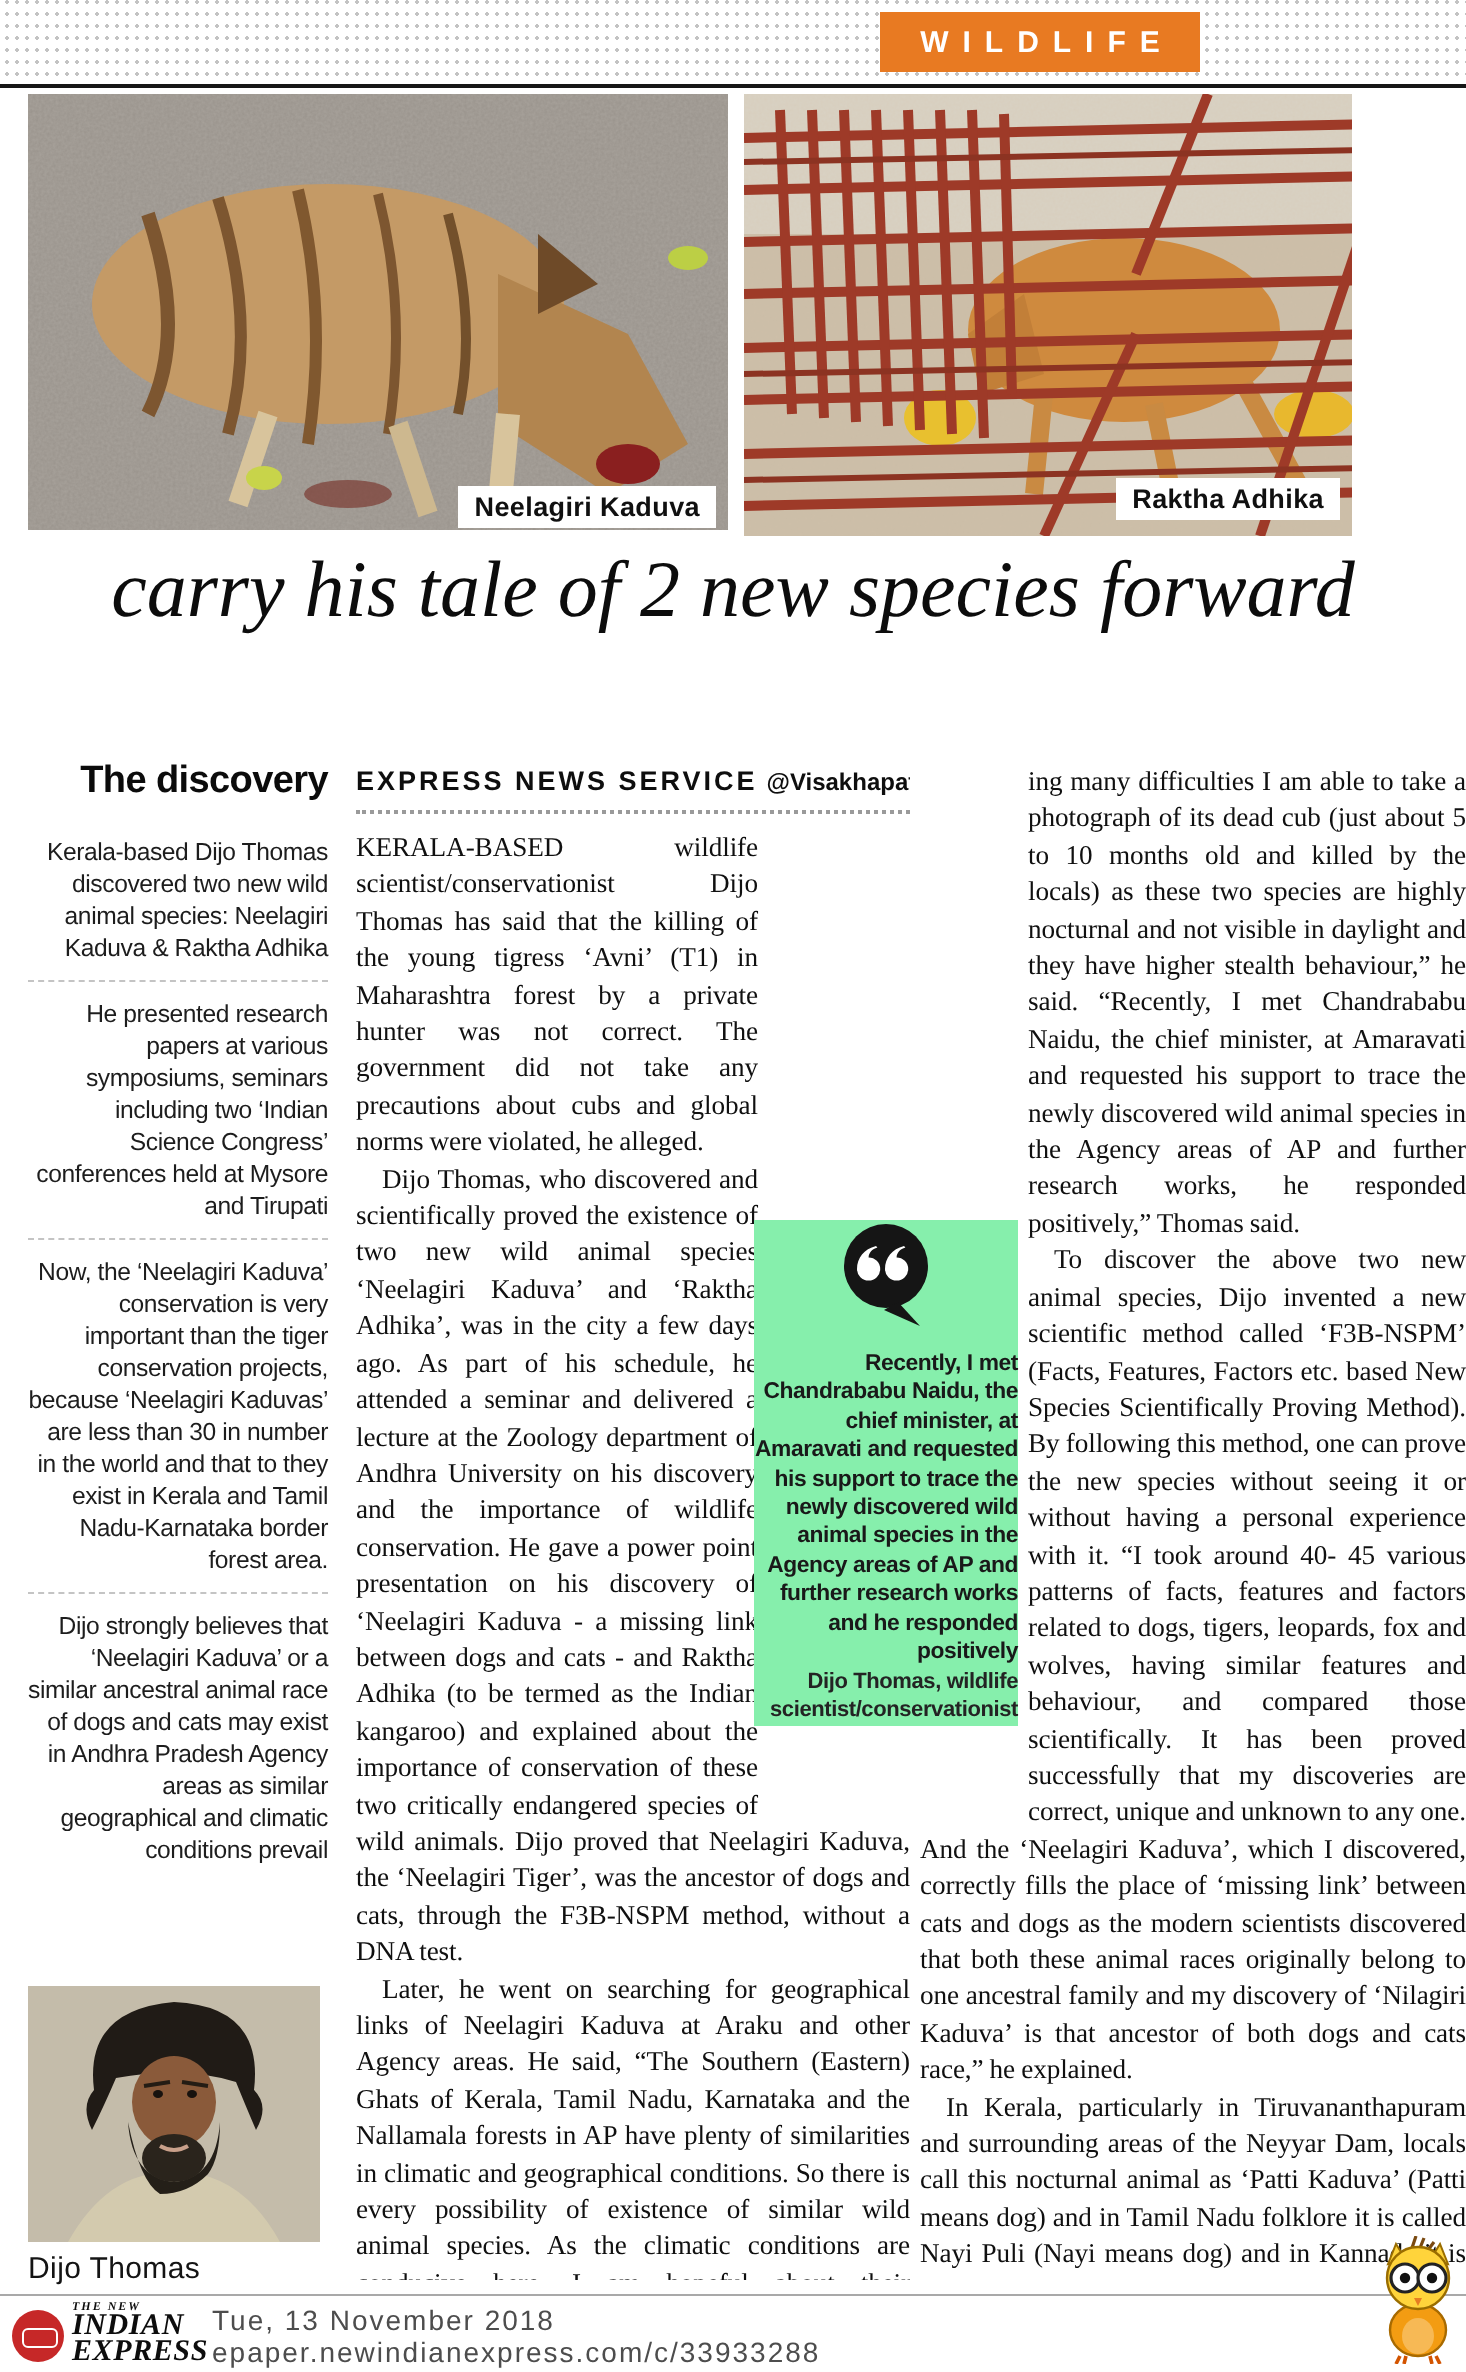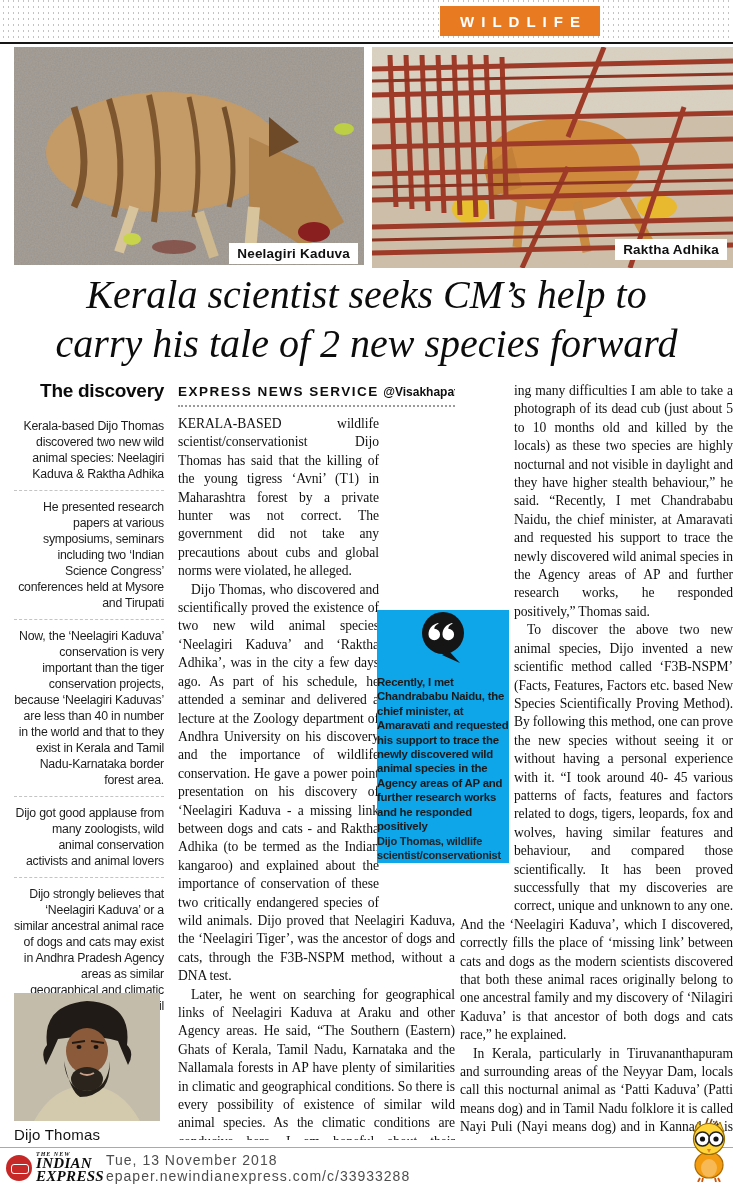--- a/index.html
+++ b/index.html
@@ -24,7 +24,7 @@
   
   .photo { position:absolute; overflow:hidden; }
   .photo-left  { left:14px;  top:47px; width:350px; height:225px; }
-  .photo-right { left:372px; top:47px; width:361px; height:221px; }
+  .photo-right { left:372px; top:47px; width:304px; height:221px; }
   .photo svg { display:block; }
   .photo-caption {
     position:absolute; right:6px; bottom:8px; background:#fff; color:#101010;

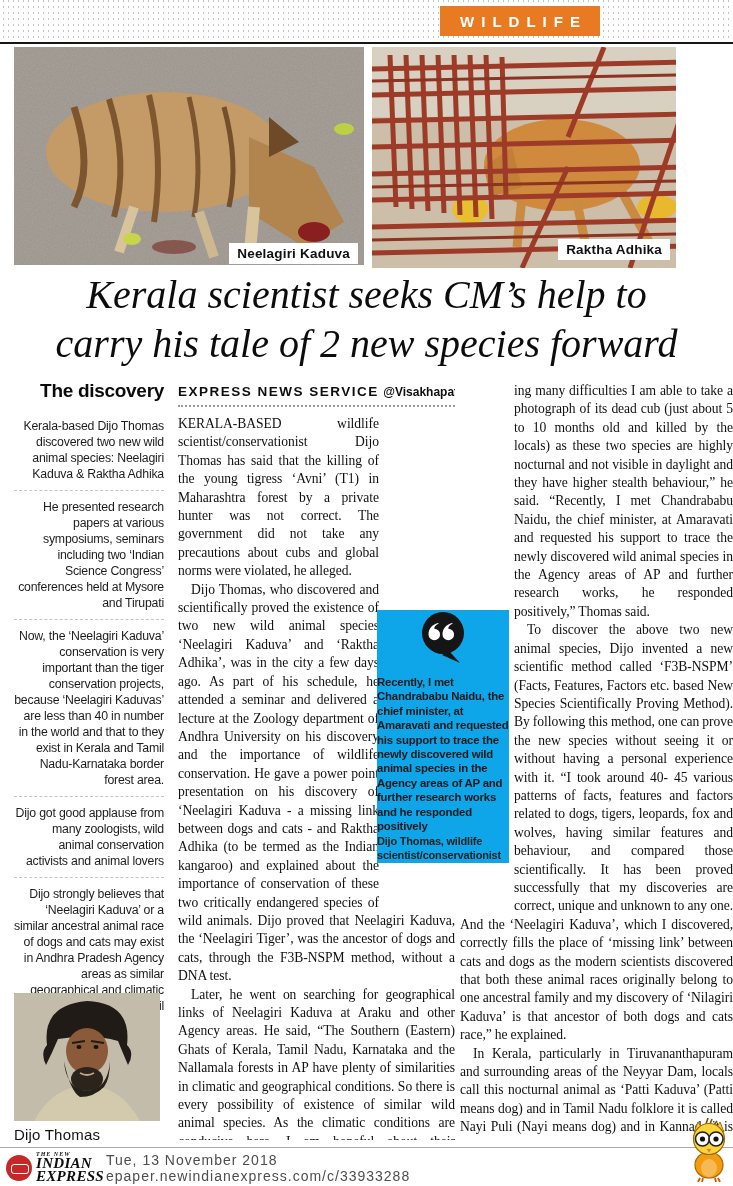--- a/index.html
+++ b/index.html
@@ -189,7 +189,6 @@
   </figure>
 
   <h1 class="headline">
-    <span class="hl-line">Kerala scientist seeks CM’s help to</span>
     <span class="hl-line">carry his tale of 2 new species forward</span>
   </h1>
 

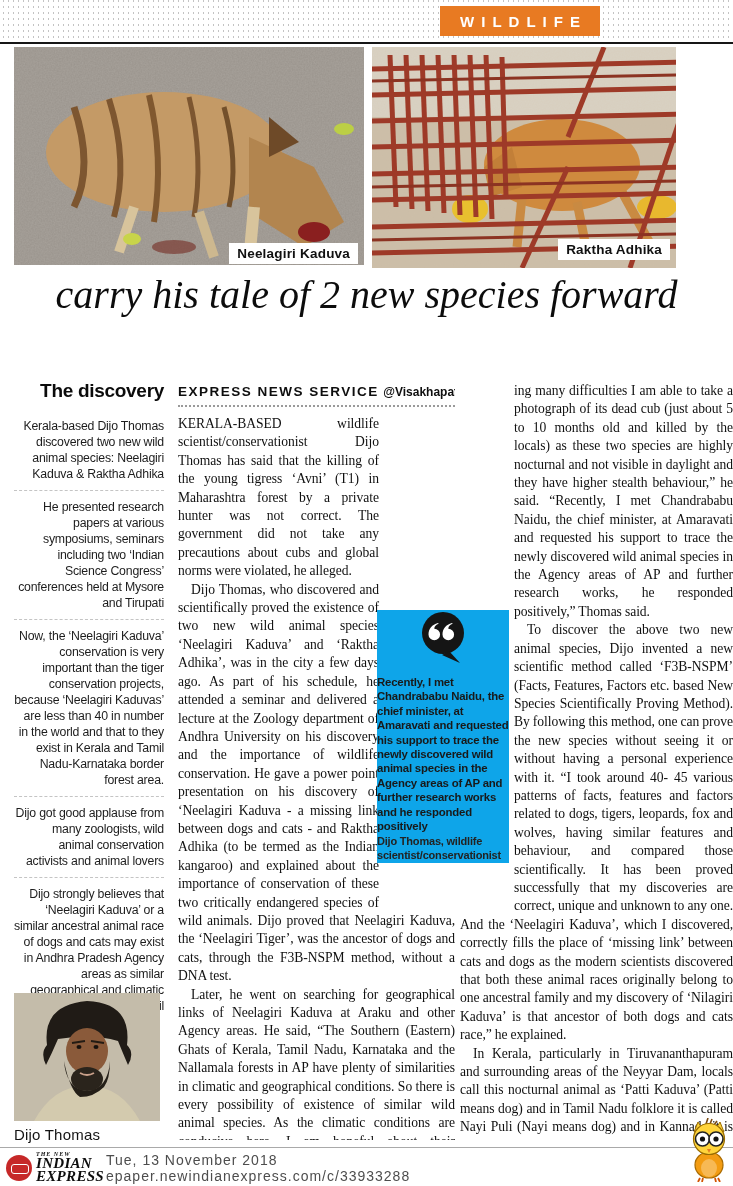--- a/index.html
+++ b/index.html
@@ -196,7 +196,7 @@
     <div class="sidebar-title">The discovery</div>
     <div class="sidebar-item">Kerala-based Dijo Thomas discovered two new wild animal species: Neelagiri Kaduva &amp; Raktha Adhika</div>
     <div class="sidebar-item">He presented research papers at various symposiums, seminars including two ‘Indian Science Congress’ conferences held at Mysore and Tirupati</div>
-    <div class="sidebar-item">Now, the ‘Neelagiri Kaduva’ conservation is very important than the tiger conservation projects, because ‘Neelagiri Kaduvas’ are less than 40 in number in the world and that to they exist in Kerala and Tamil Nadu-Karnataka border forest area.</div>
+    <div class="sidebar-item">Now, the ‘Neelagiri Kaduva’ conservation is very important than the tiger conservation projects, because ‘Neelagiri Kaduvas’ are less than 30 in number in the world and that to they exist in Kerala and Tamil Nadu-Karnataka border forest area.</div>
     <div class="sidebar-item">Dijo got good applause from many zoologists, wild animal conservation activists and animal lovers</div>
     <div class="sidebar-item">Dijo strongly believes that ‘Neelagiri Kaduva’ or a similar ancestral animal race of dogs and cats may exist in Andhra Pradesh Agency areas as similar geographical and climatic conditions prevail</div>
   </aside>

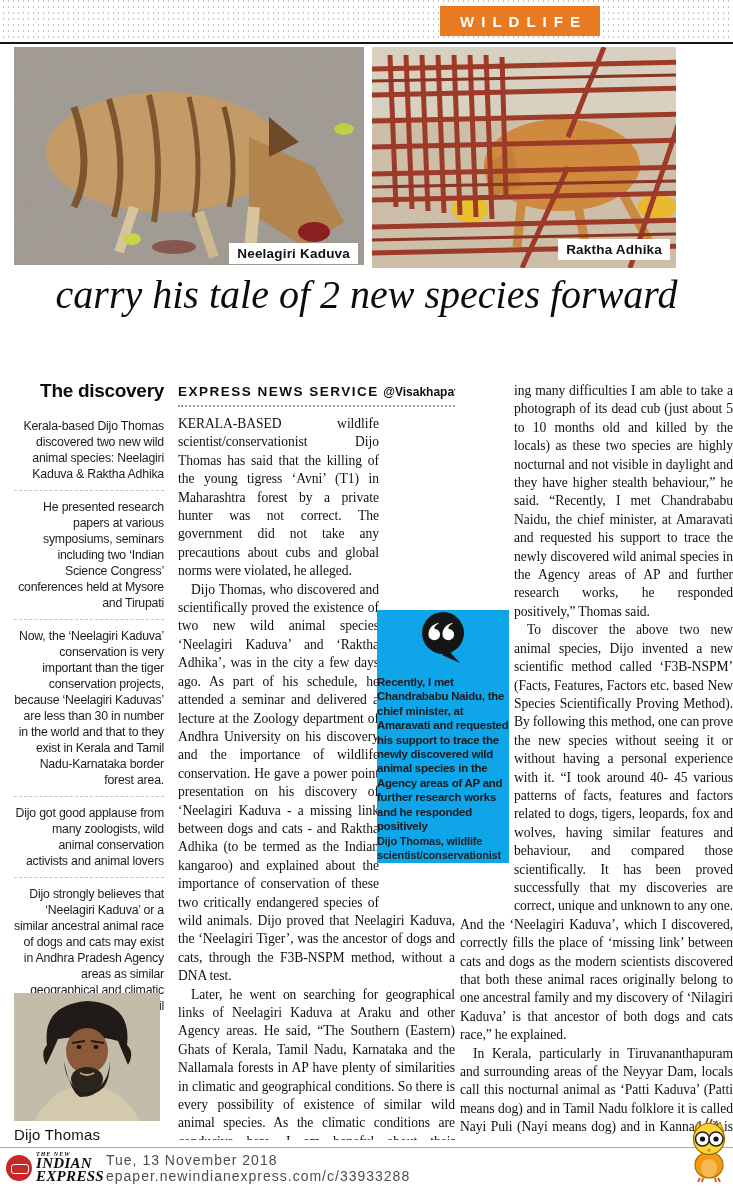--- a/index.html
+++ b/index.html
@@ -75,8 +75,8 @@
 
   
   .pullquote {
-    position:absolute; left:377px; top:610px; width:132px; background:#0ea5e9;
-    text-align:left; font-family:"Liberation Sans", sans-serif;
+    position:absolute; left:377px; top:610px; width:132px; background:#86efac;
+    text-align:right; font-family:"Liberation Sans", sans-serif;
   }
   .pq-icon { width:48px; height:57px; margin:0 auto 8px; display:block; }
   .pq-text { font-weight:bold; font-size:11.4px; line-height:14.4px; color:#191919; letter-spacing:-0.2px; }

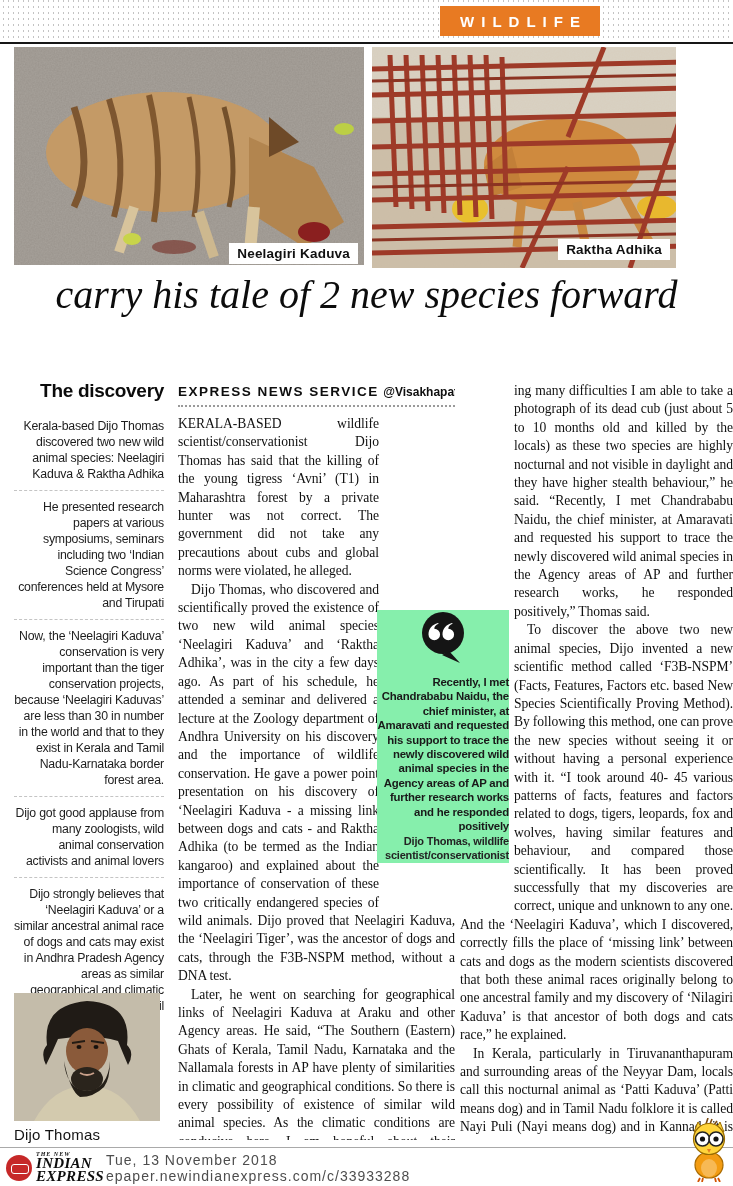--- a/index.html
+++ b/index.html
@@ -197,7 +197,6 @@
     <div class="sidebar-item">Kerala-based Dijo Thomas discovered two new wild animal species: Neelagiri Kaduva &amp; Raktha Adhika</div>
     <div class="sidebar-item">He presented research papers at various symposiums, seminars including two ‘Indian Science Congress’ conferences held at Mysore and Tirupati</div>
     <div class="sidebar-item">Now, the ‘Neelagiri Kaduva’ conservation is very important than the tiger conservation projects, because ‘Neelagiri Kaduvas’ are less than 30 in number in the world and that to they exist in Kerala and Tamil Nadu-Karnataka border forest area.</div>
-    <div class="sidebar-item">Dijo got good applause from many zoologists, wild animal conservation activists and animal lovers</div>
     <div class="sidebar-item">Dijo strongly believes that ‘Neelagiri Kaduva’ or a similar ancestral animal race of dogs and cats may exist in Andhra Pradesh Agency areas as similar geographical and climatic conditions prevail</div>
   </aside>
 

